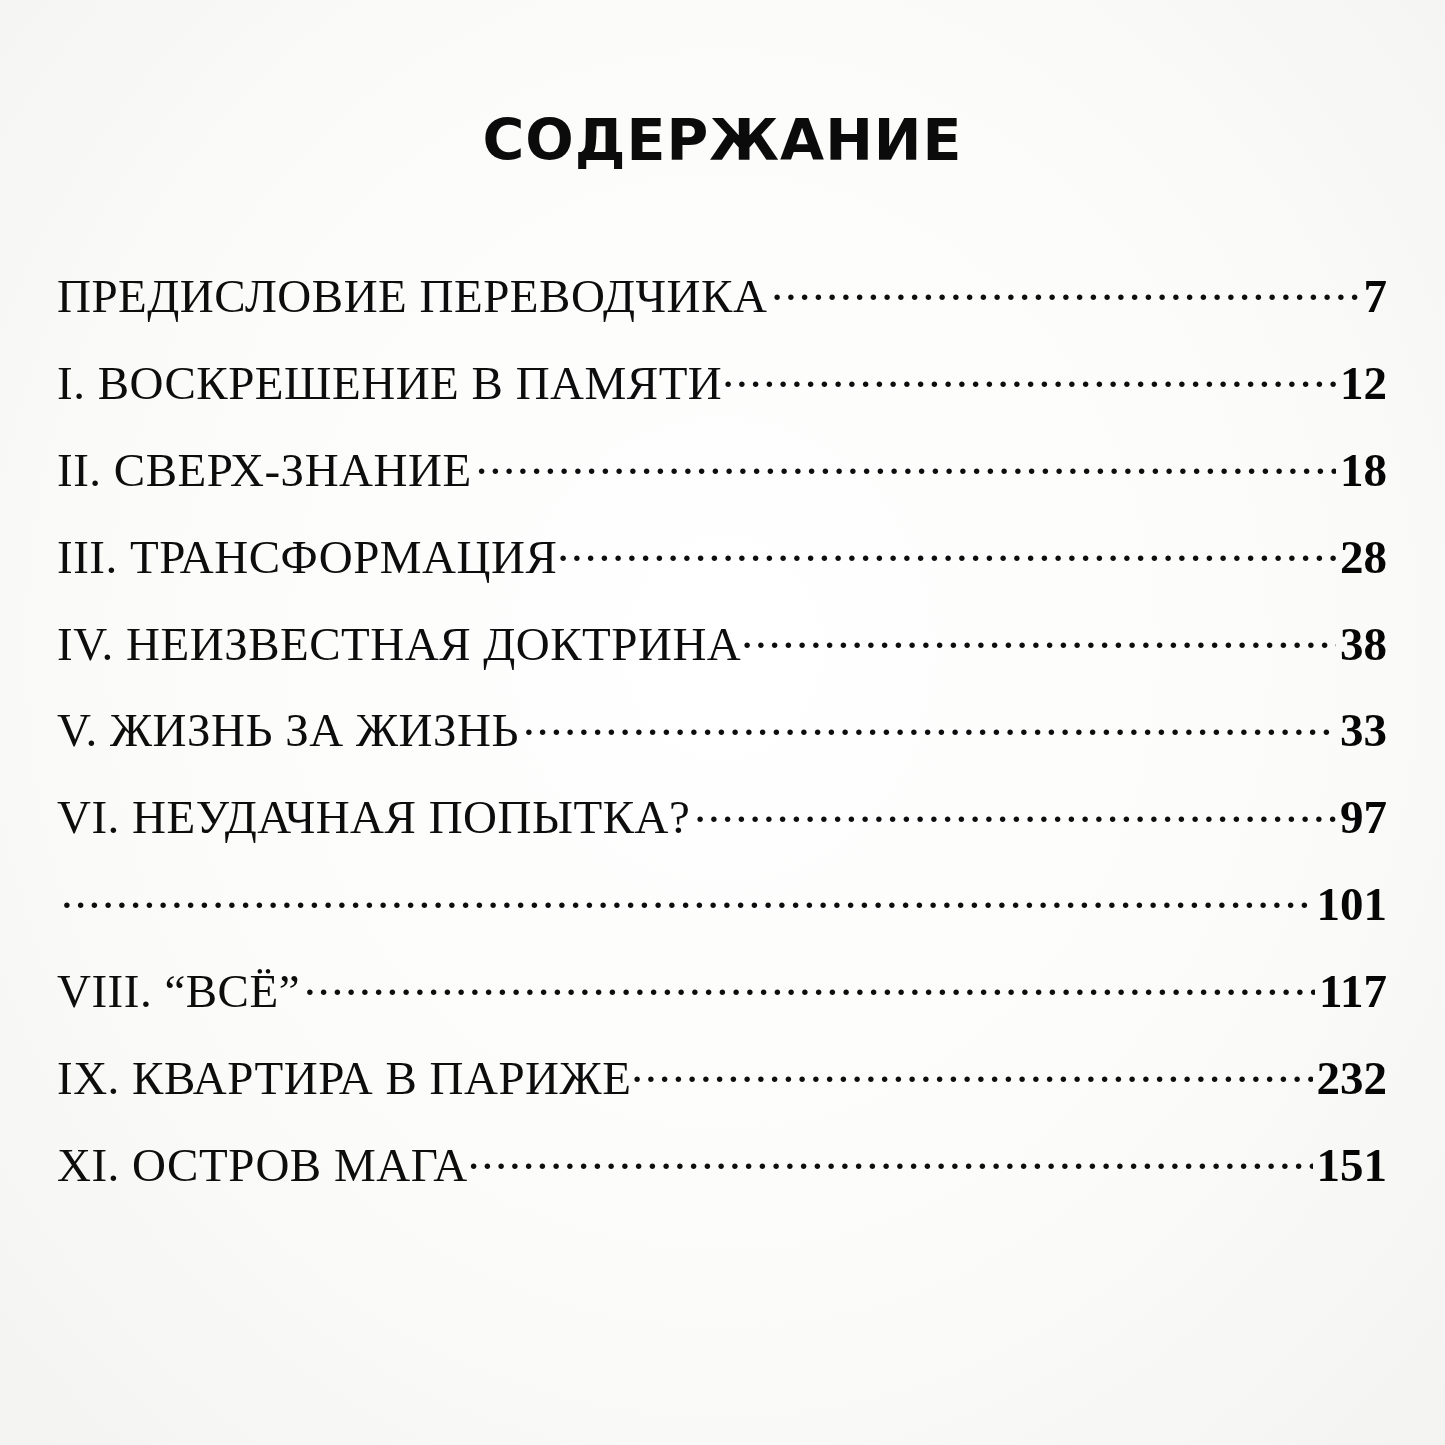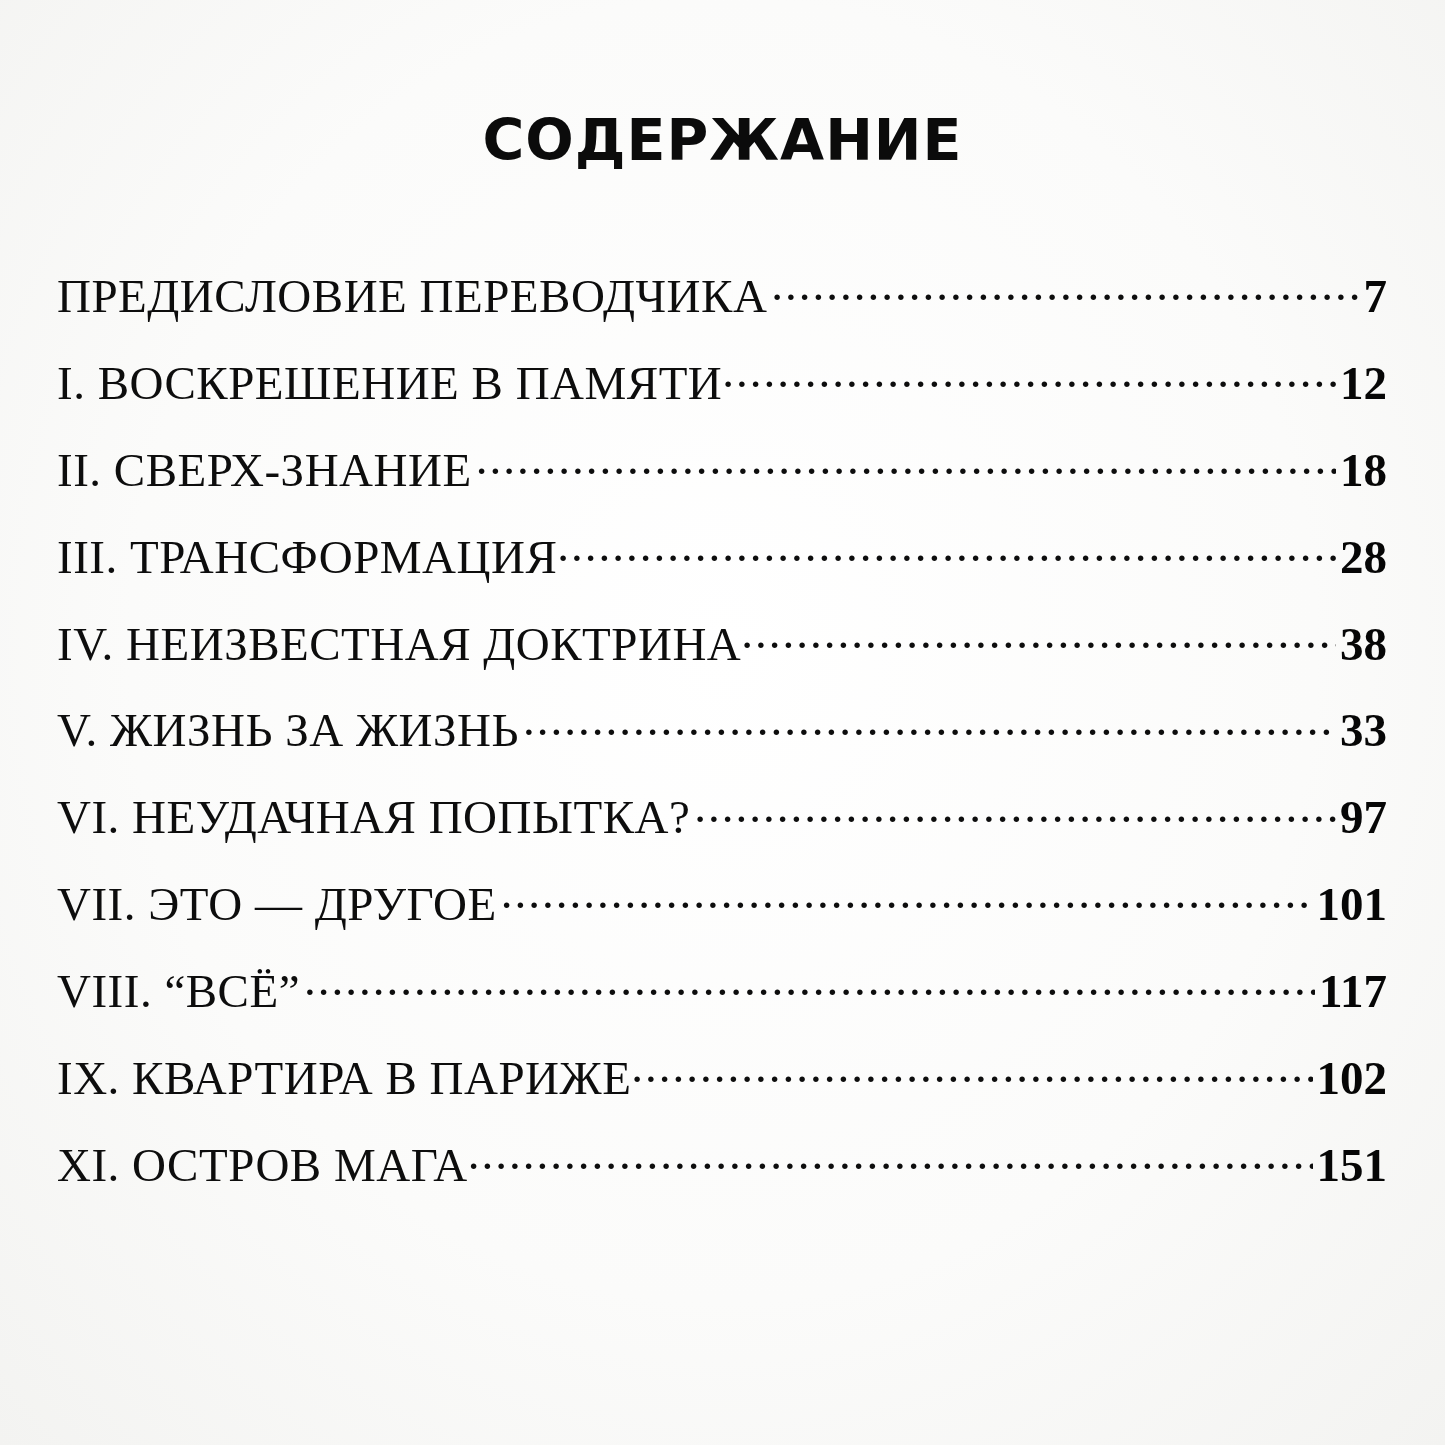--- a/index.html
+++ b/index.html
@@ -139,7 +139,6 @@
         <span class="entry-page">97</span>
       </li>
       <li class="toc-entry">
-        <span class="entry-title">VII. ЭТО — ДРУГОЕ</span>
         <span class="leader"></span>
         <span class="entry-page">101</span>
       </li>

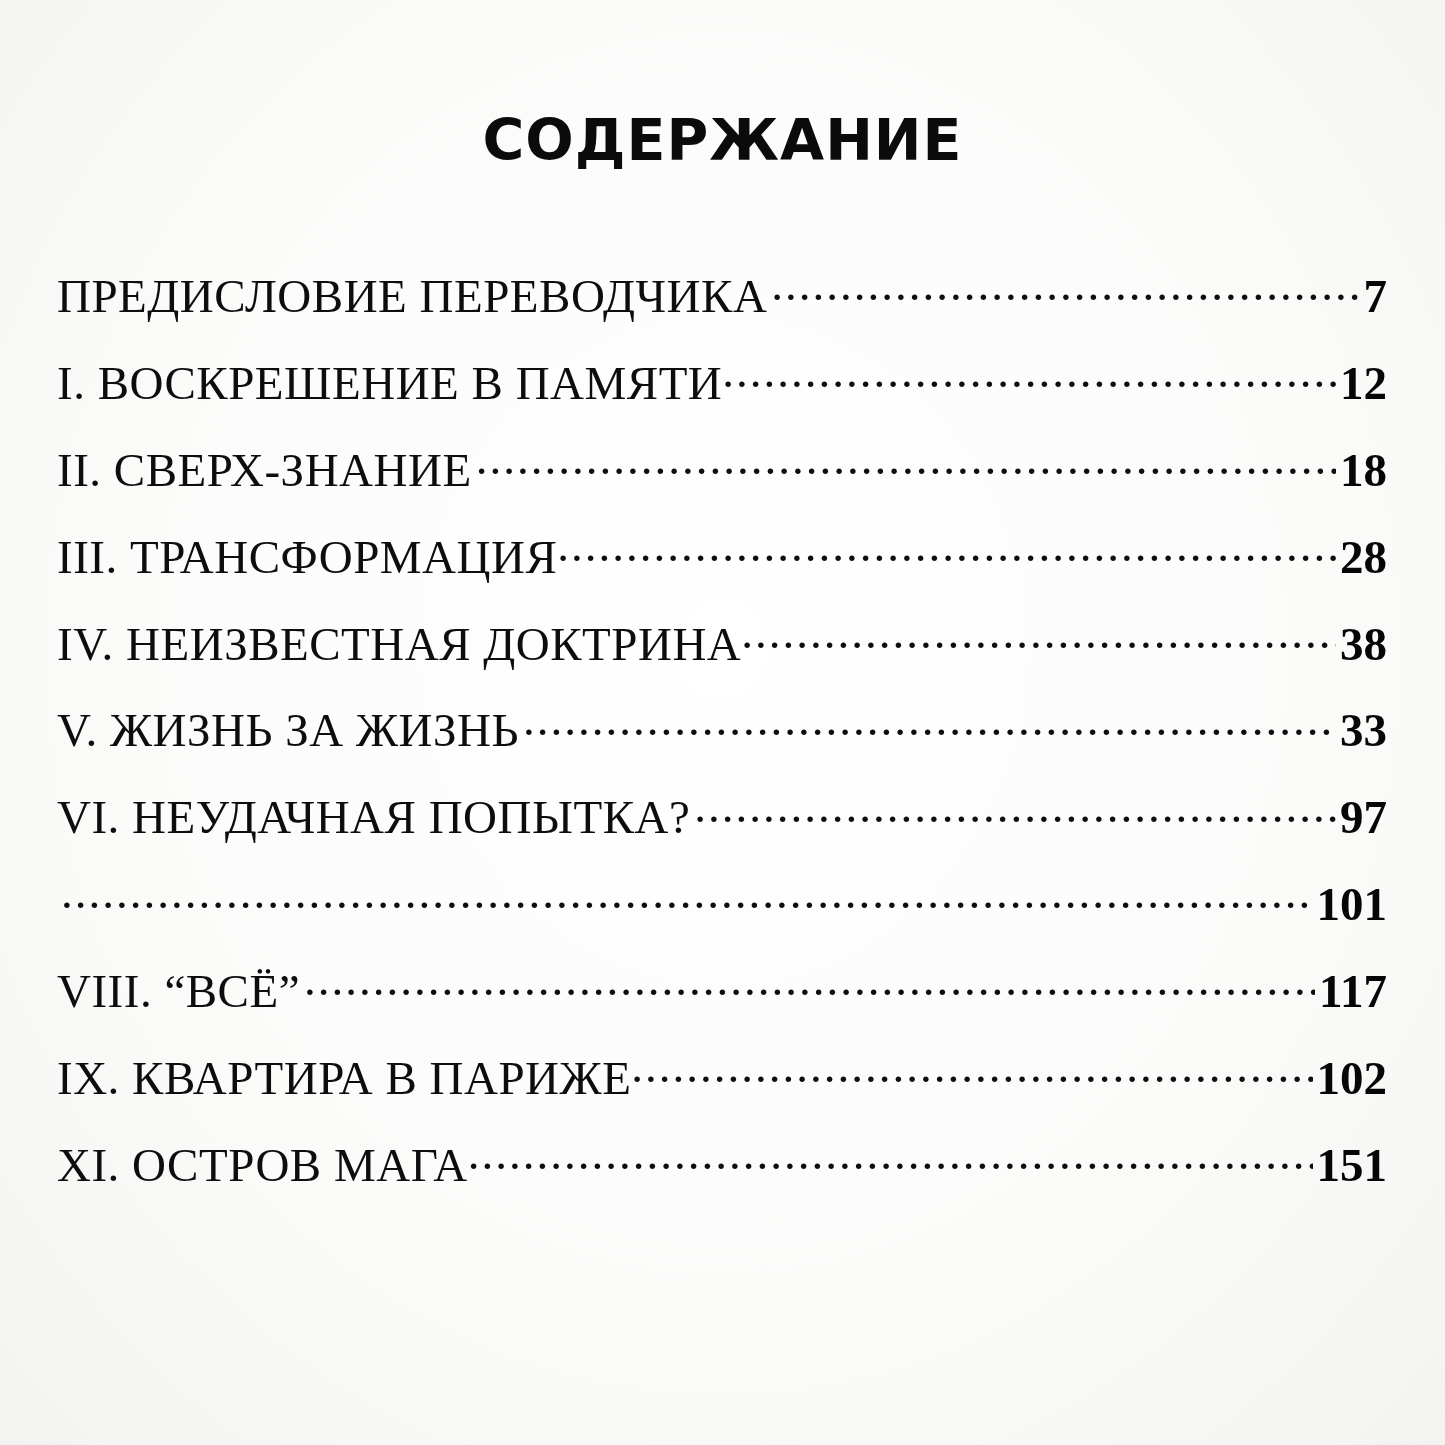--- a/index.html
+++ b/index.html
@@ -150,7 +150,7 @@
       <li class="toc-entry tight">
         <span class="entry-title">IX. КВАРТИРА В ПАРИЖЕ</span>
         <span class="leader"></span>
-        <span class="entry-page">102</span>
+        <span class="entry-page">232</span>
       </li>
       <li class="toc-entry tight">
         <span class="entry-title">XI. ОСТРОВ МАГА</span>

